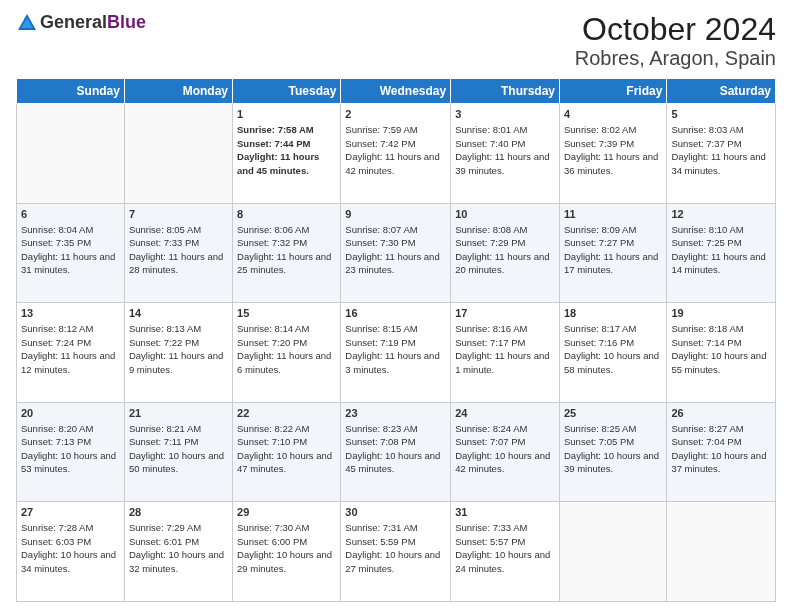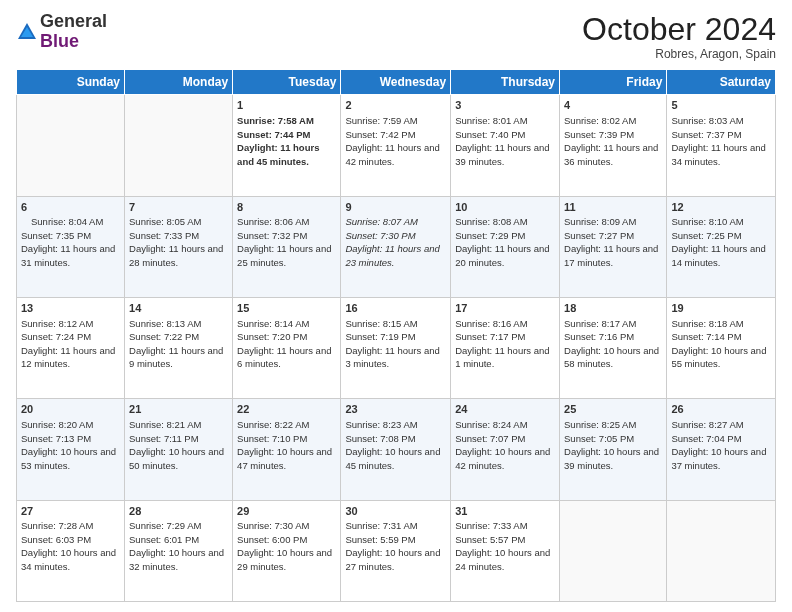--- a/index.html
+++ b/index.html
@@ -29,8 +29,9 @@
     }
     .logo-text {
       display: flex;
-      flex-direction: column;
+      flex-direction: row;
       line-height: 1.1;
+      align-items: flex-end;
     }
     .logo-general {
       font-size: 18px;

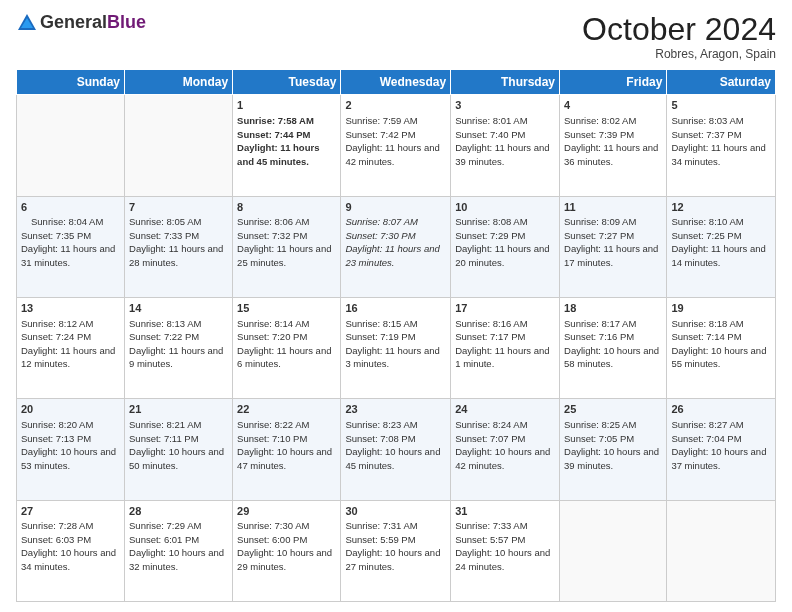--- a/index.html
+++ b/index.html
@@ -58,7 +58,7 @@
       line-height: 1.1;
     }
     .title-location {
-      font-size: 12px;
+      font-size: 20px;
       color: #444;
     }
     .calendar {

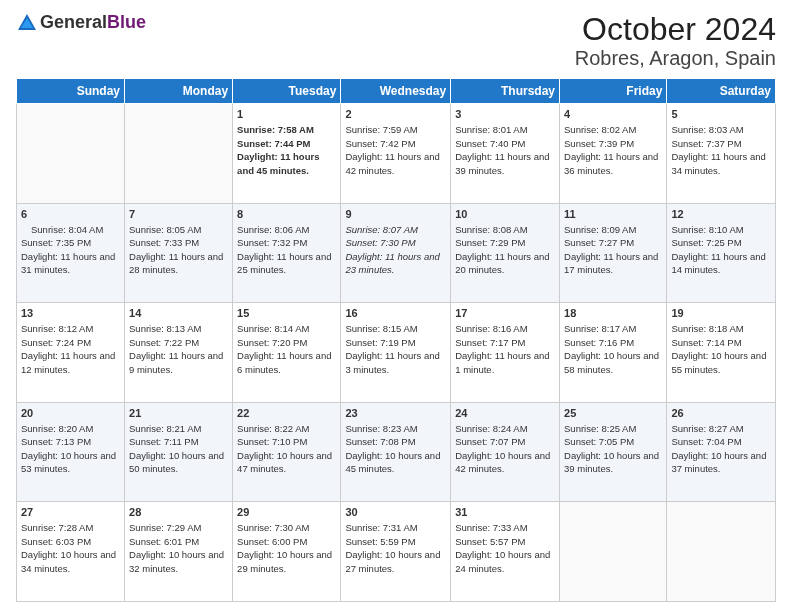--- a/index.html
+++ b/index.html
@@ -159,7 +159,7 @@
 Daylight: 11 hours and 34 minutes.</span></td>
         </tr>
         <tr>
-          <td><span class="day-num">6</span><span class="day-info" style="white-space: pre-line; margin-left: 10px;">Sunrise: 8:04 AM
+          <td><span class="day-num">6</span><span class="day-info" style="white-space: pre-line;">Sunrise: 8:04 AM
 Sunset: 7:35 PM
 Daylight: 11 hours and 31 minutes.</span></td>
           <td><span class="day-num">7</span><span class="day-info" style="white-space: pre-line;">Sunrise: 8:05 AM

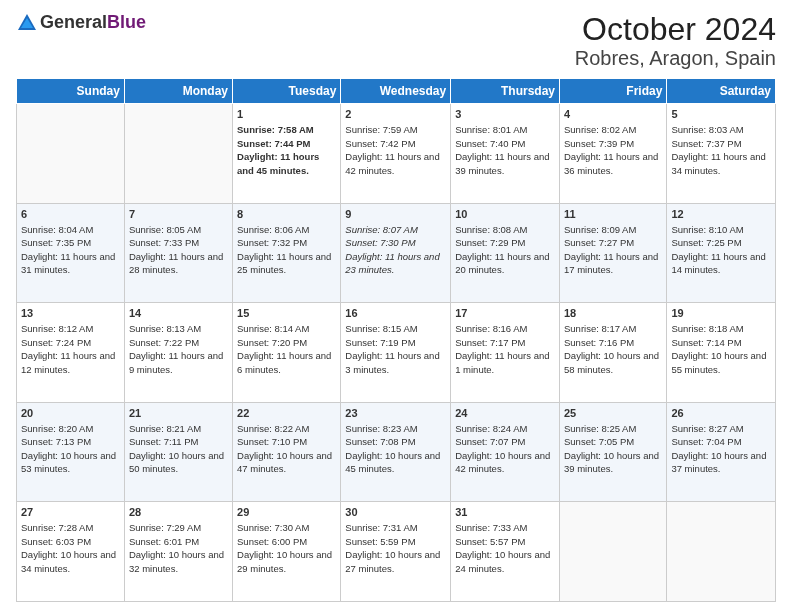--- a/index.html
+++ b/index.html
@@ -168,7 +168,7 @@
           <td><span class="day-num">8</span><span class="day-info" style="white-space: pre-line;">Sunrise: 8:06 AM
 Sunset: 7:32 PM
 Daylight: 11 hours and 25 minutes.</span></td>
-          <td><span class="day-num">9</span><span class="day-info" style="white-space: pre-line; font-style: italic;">Sunrise: 8:07 AM
+          <td><span class="day-num">9</span><span class="day-info" style="white-space: pre-line;">Sunrise: 8:07 AM
 Sunset: 7:30 PM
 Daylight: 11 hours and 23 minutes.</span></td>
           <td><span class="day-num">10</span><span class="day-info" style="white-space: pre-line;">Sunrise: 8:08 AM

